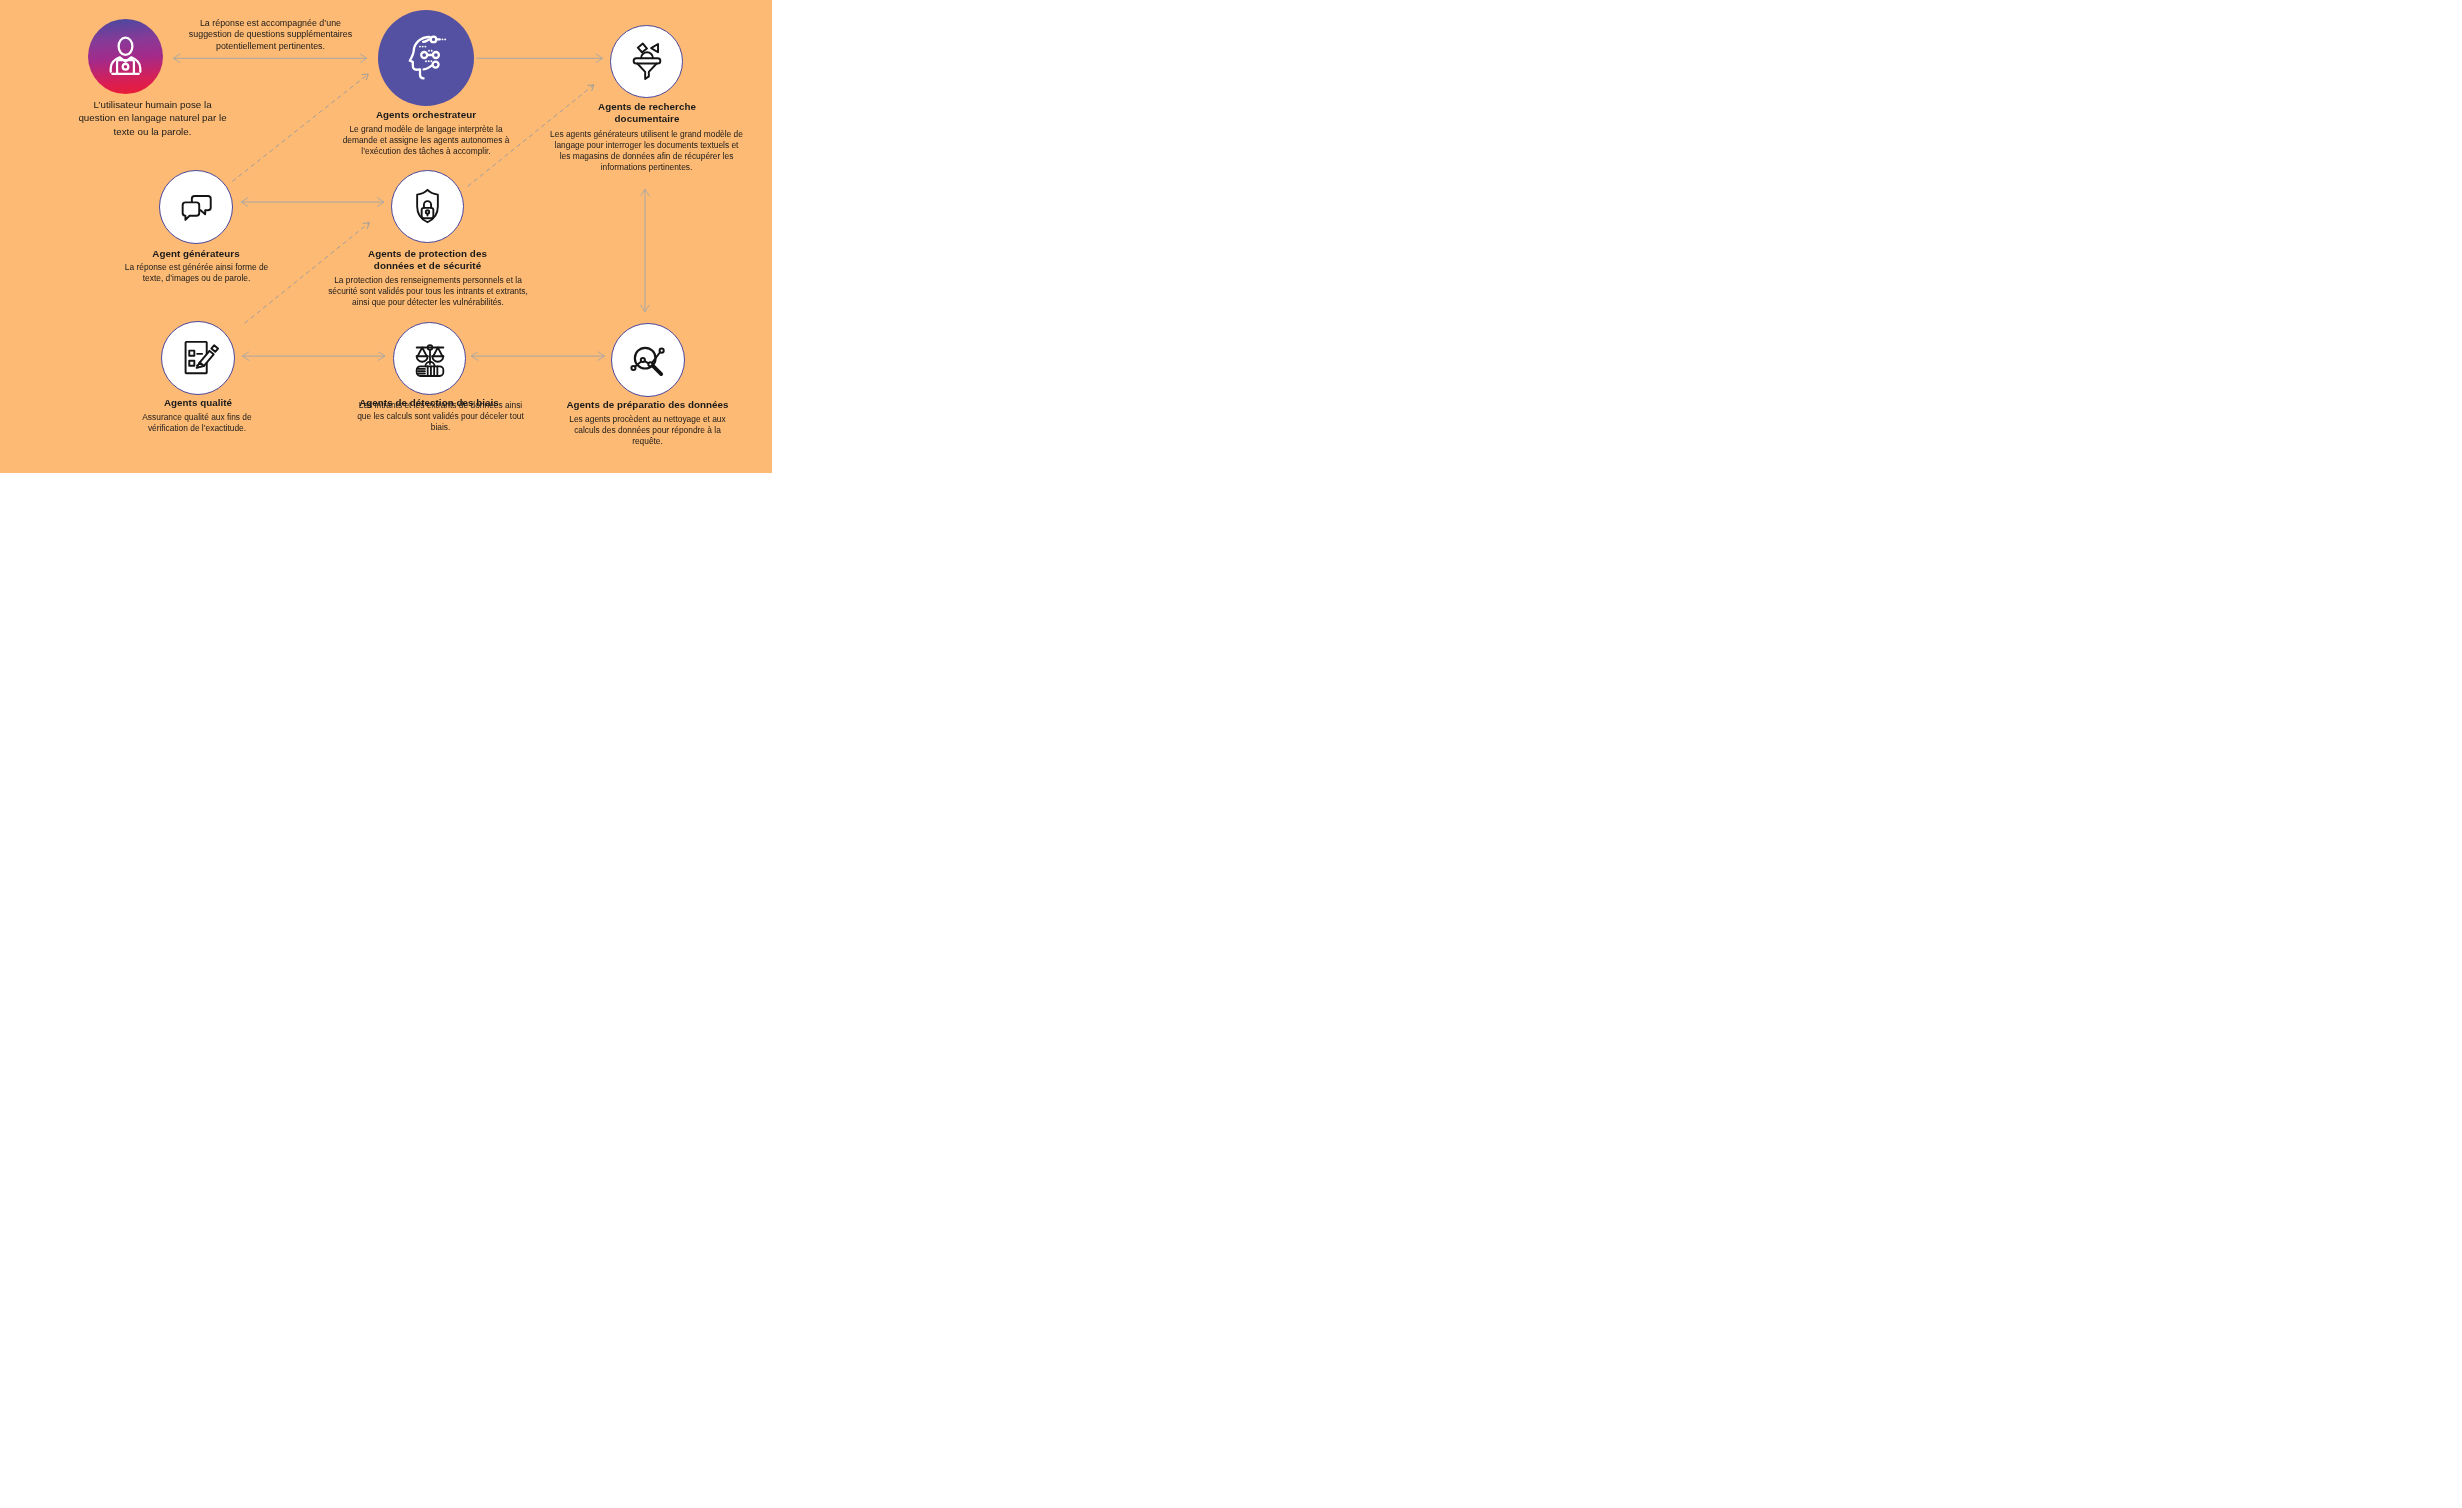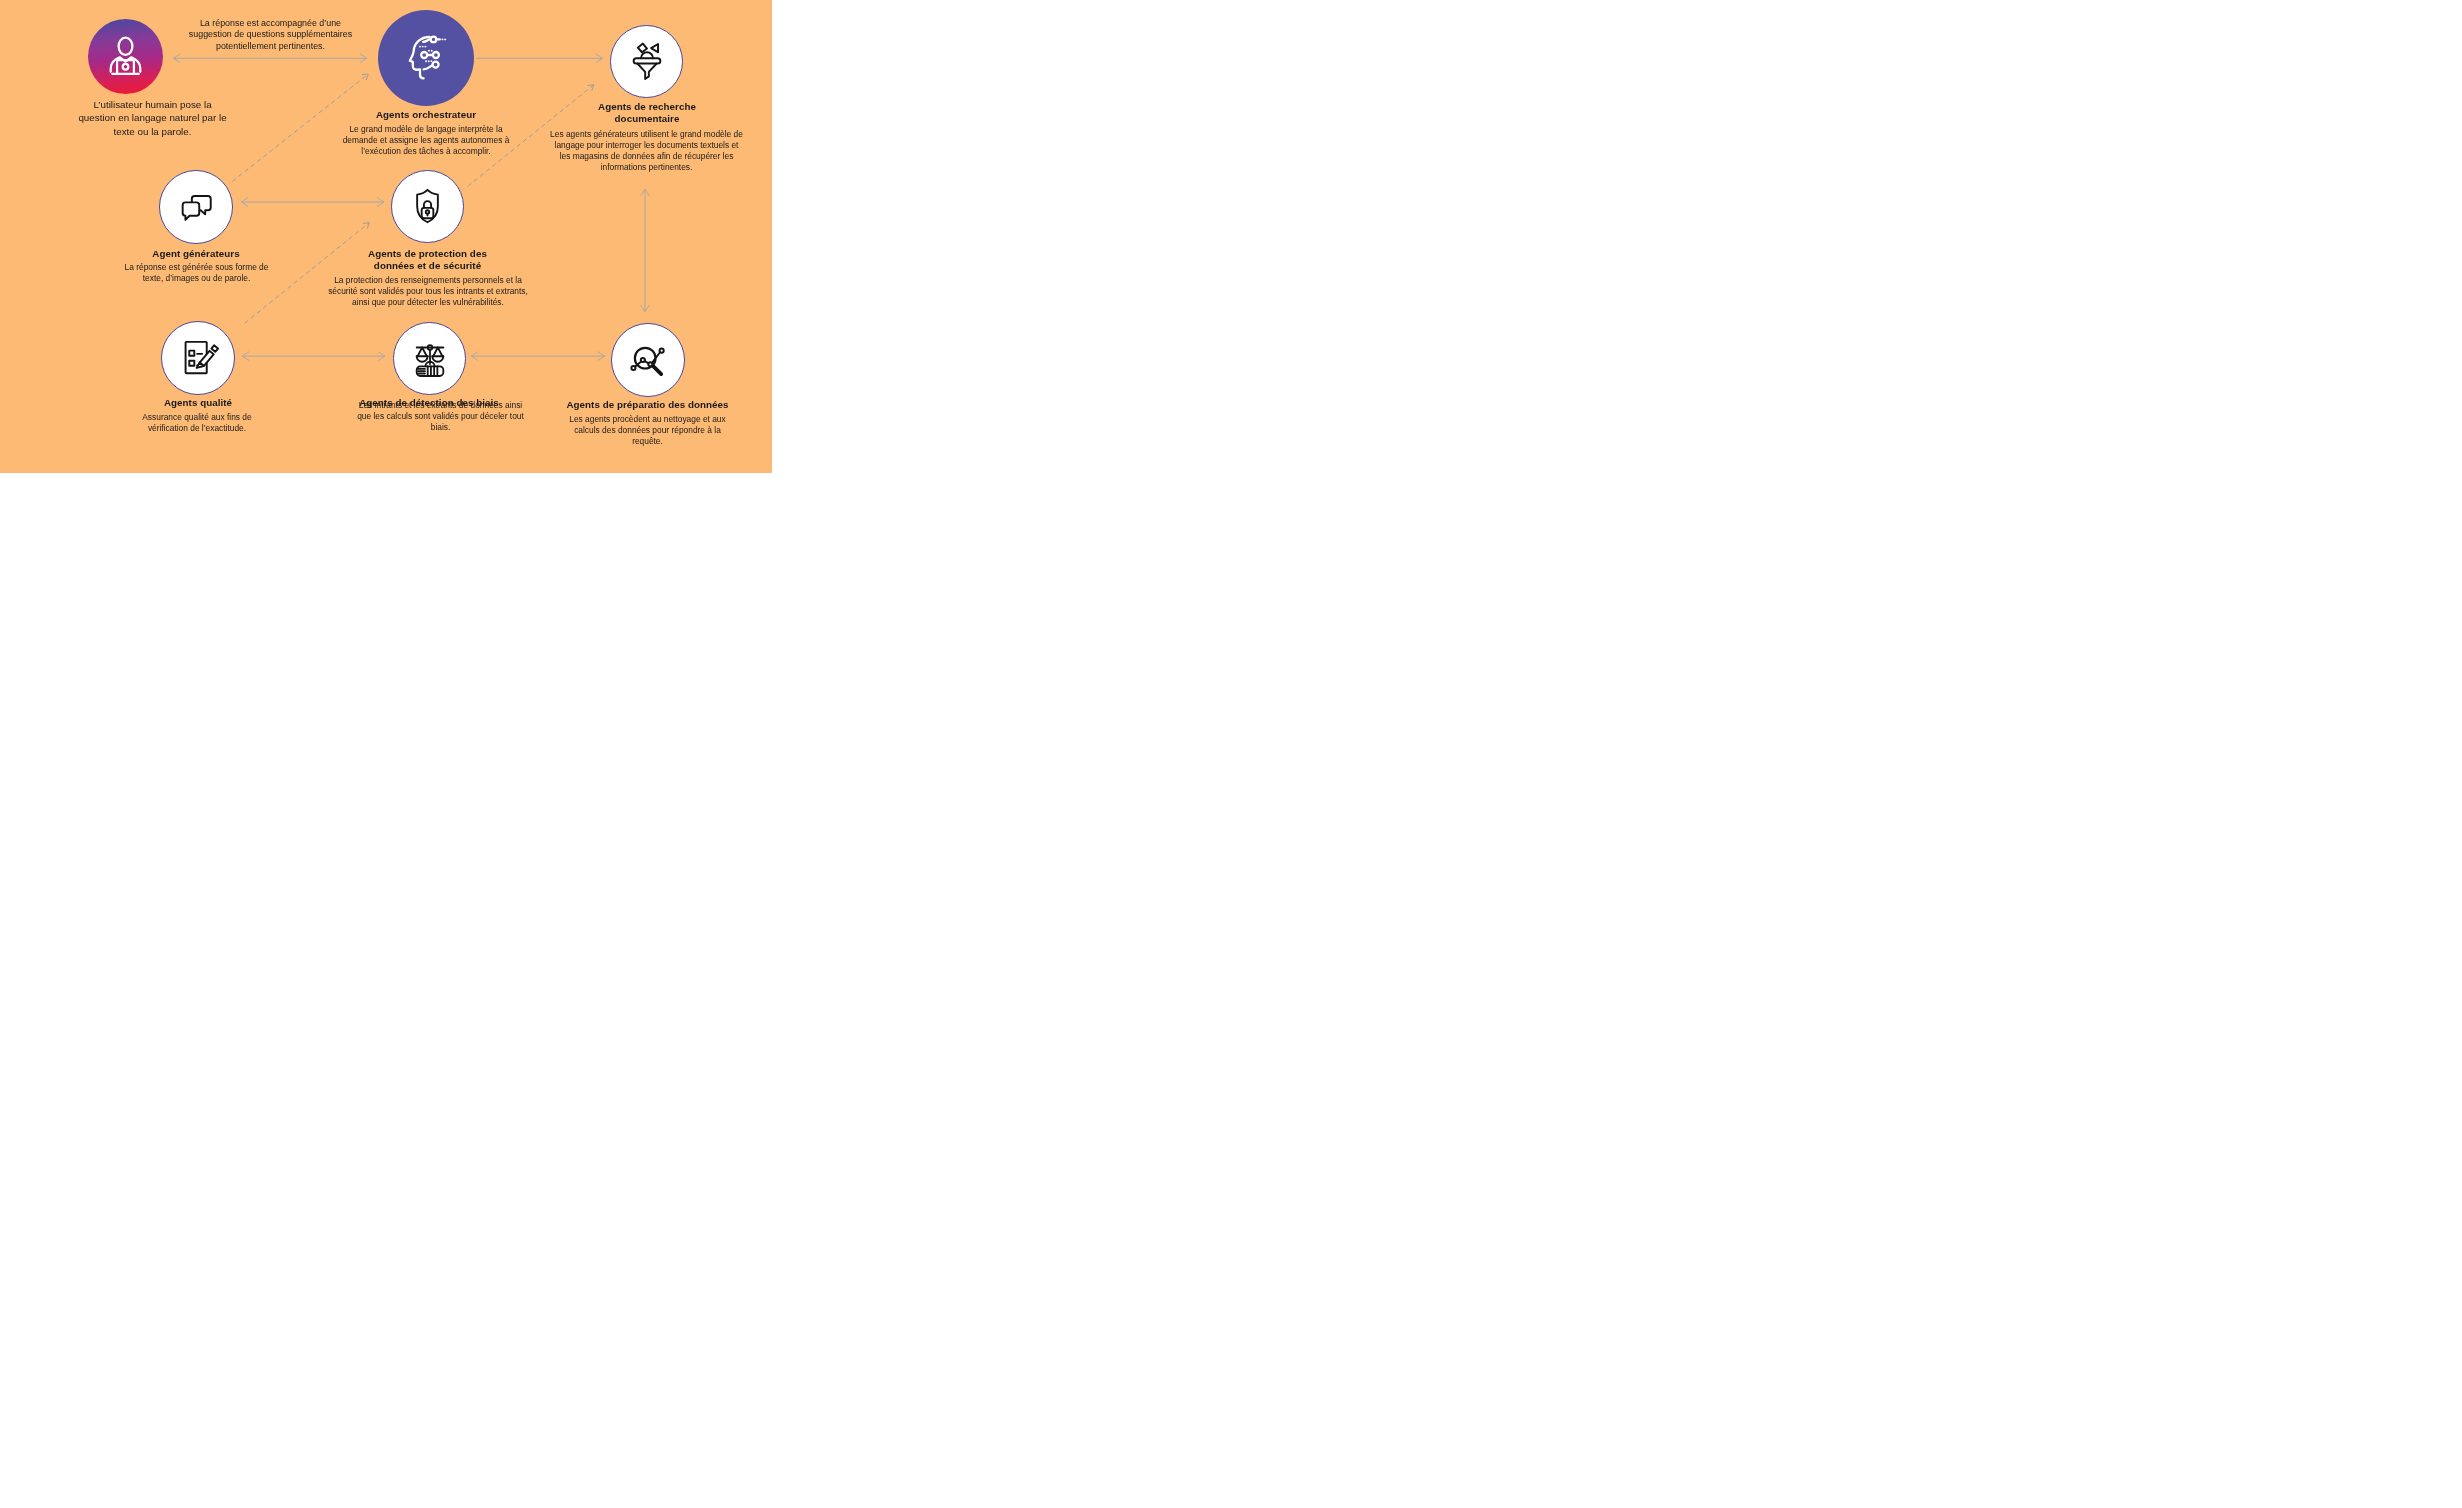--- a/index.html
+++ b/index.html
@@ -101,7 +101,7 @@
     </svg>
   </div>
   <div class="label title" style="left:122px;top:248px;width:148px;">Agent générateurs</div>
-  <div class="label desc" style="left:120px;top:262px;width:153px;">La réponse est générée sous forme de texte, d’images ou de parole.</div>
+  <div class="label desc" style="left:120px;top:262px;width:153px;">La réponse est générée ainsi forme de texte, d’images ou de parole.</div>
 
   <div class="node outlined" style="left:391px;top:170px;width:73px;height:73px;">
     <svg class="icon" width="45" height="45" viewBox="0 0 100 100" fill="none" stroke="#141414" stroke-width="4.2" stroke-linecap="round" stroke-linejoin="round">

